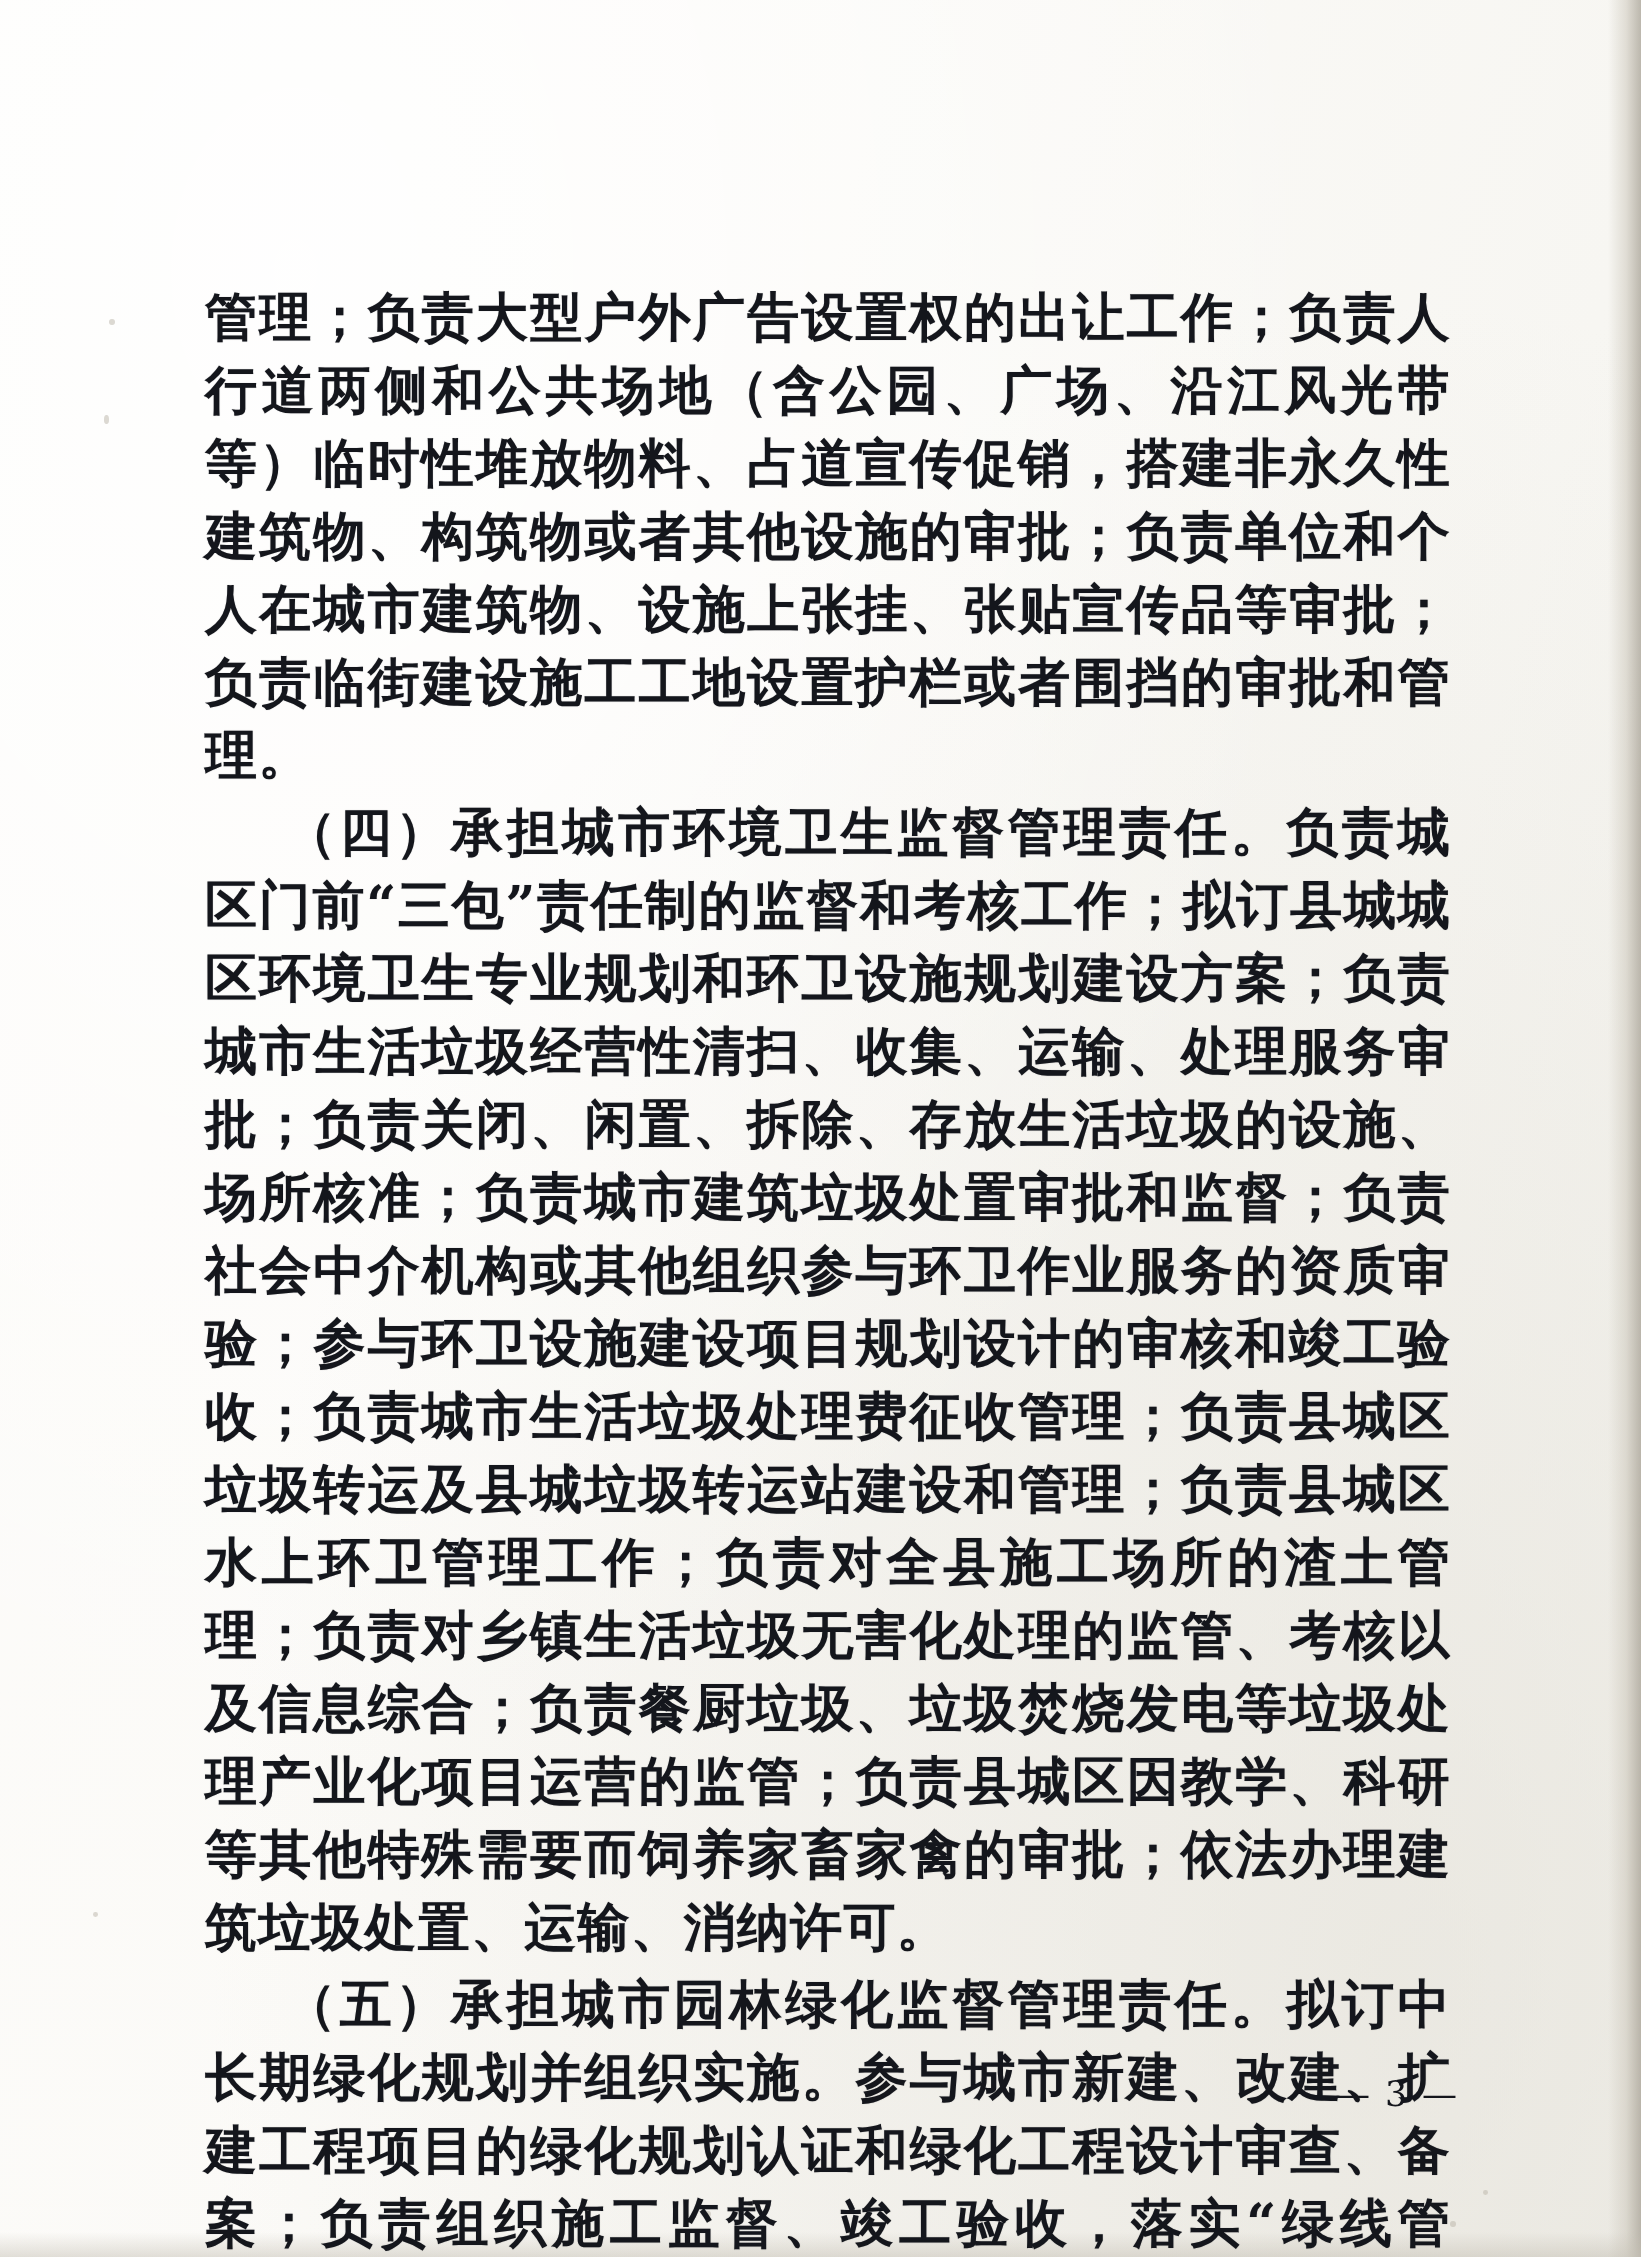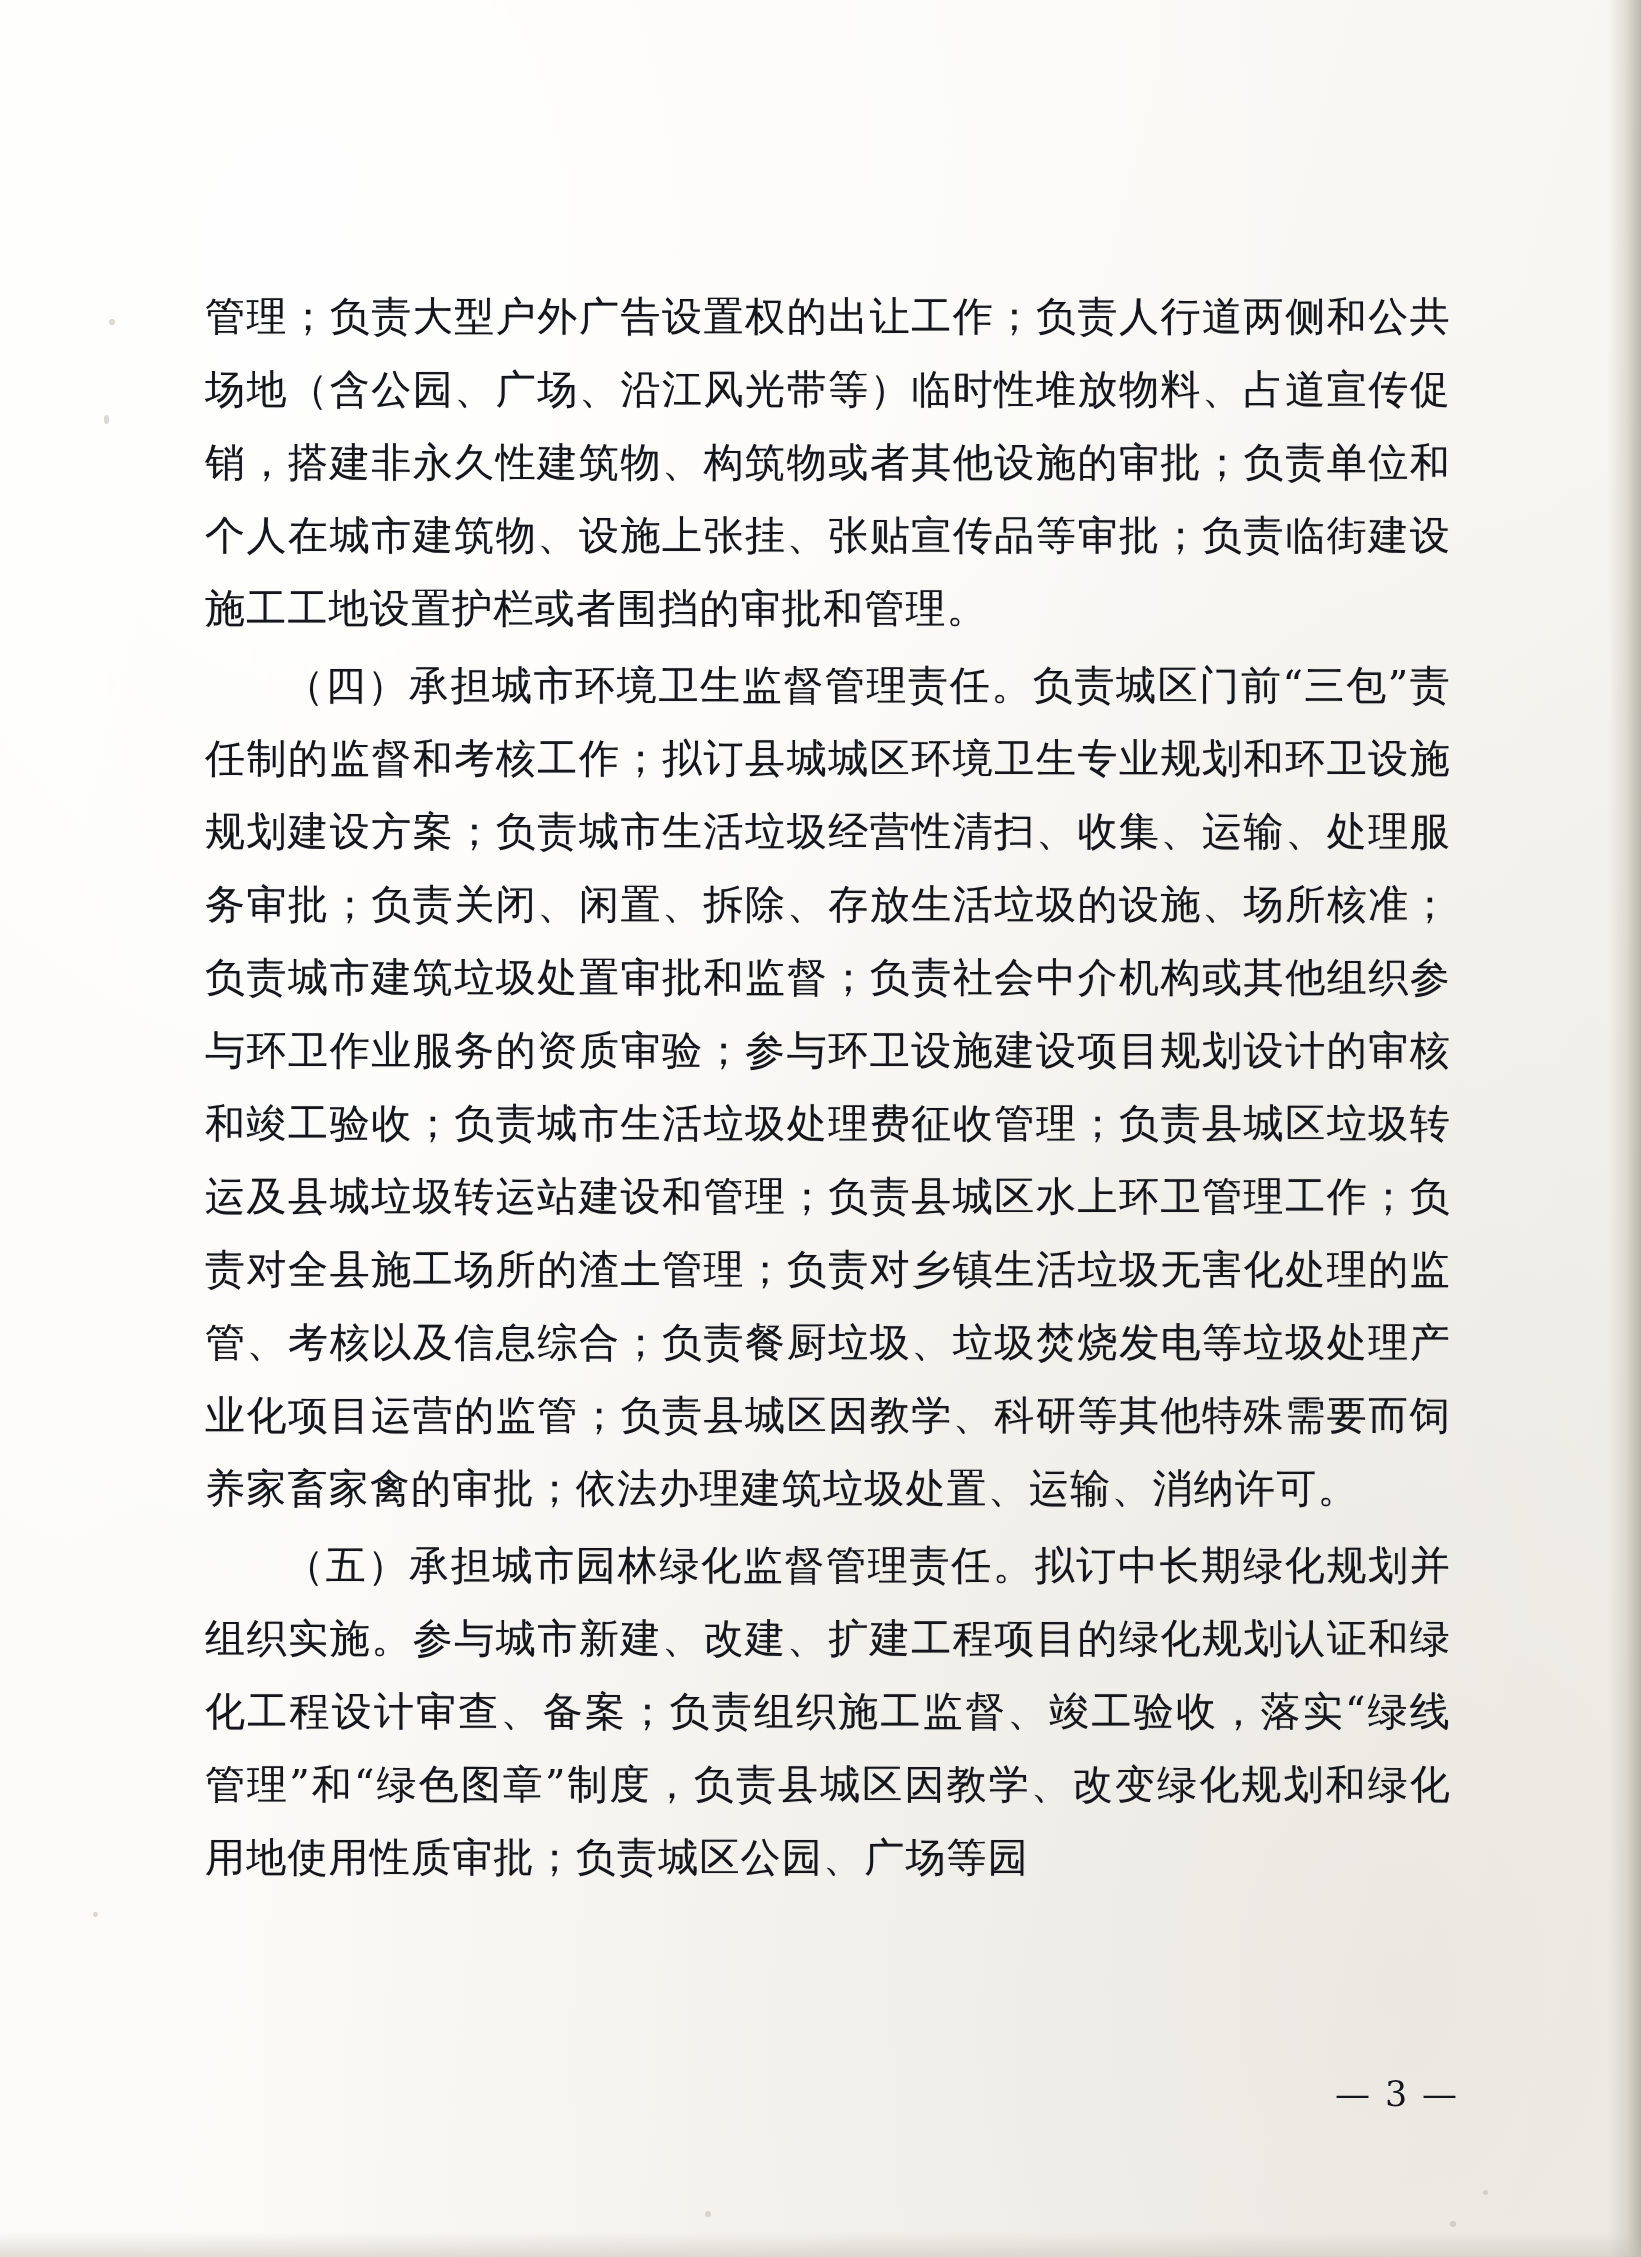--- a/index.html
+++ b/index.html
@@ -64,14 +64,14 @@
 
   p.para {
     margin: 0 0 3.9px 0;
-    font-size: 40px;
+    font-size: 52px;
     line-height: 73px;
     color: #14161c;
     letter-spacing: 1.2px;
     text-align: justify;
     text-justify: inter-character;
     font-family: "DejaVu Serif", serif;
-    font-weight: 400;
+    font-weight: 700;
     text-shadow: 0 0 1px rgba(20,22,28,0.35);
   }
   p.indent {

